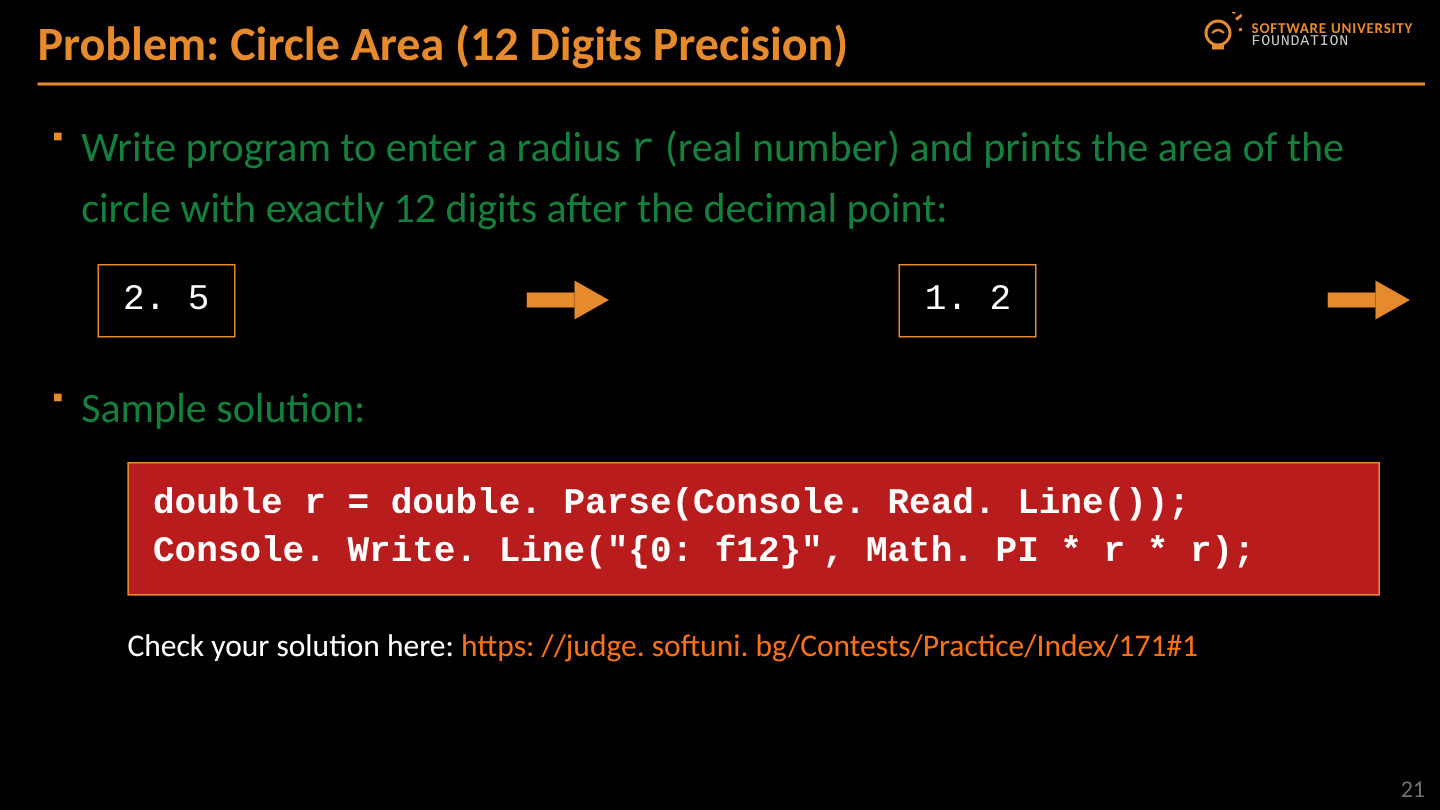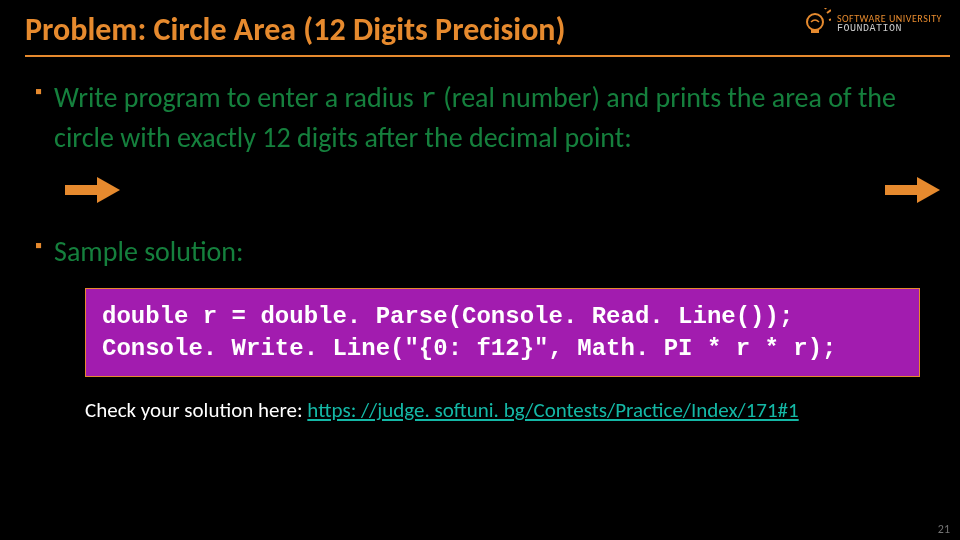--- a/index.html
+++ b/index.html
@@ -42,7 +42,7 @@
     flex-direction: column;
     line-height: 1;
   }
-  .logo-top { color: #e68a2e; font-size: 10px; font-weight: 400; letter-spacing: 0.5px; }
+  .logo-top { color: #e68a2e; font-size: 10px; font-weight: 700; letter-spacing: 0.5px; }
   .logo-bottom { color: #ccc; font-size: 10px; letter-spacing: 0.5px; font-family: Liberation Mono, monospace; }
   .content { padding: 22px 10px 0 10px; }
   .bullet {

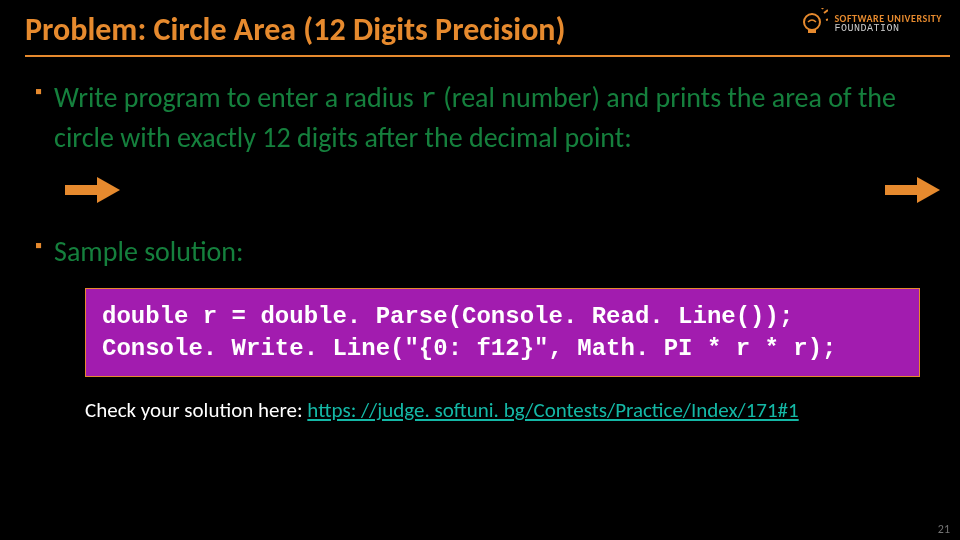--- a/index.html
+++ b/index.html
@@ -142,6 +142,7 @@
     </div>
 
     <div class="examples">
+      <div class="box">2. 5</div>
       <span class="arrow">
         <svg viewBox="0 0 55 30">
             <rect x="0" y="10" width="32" height="10" fill="#e68a2e"></rect>

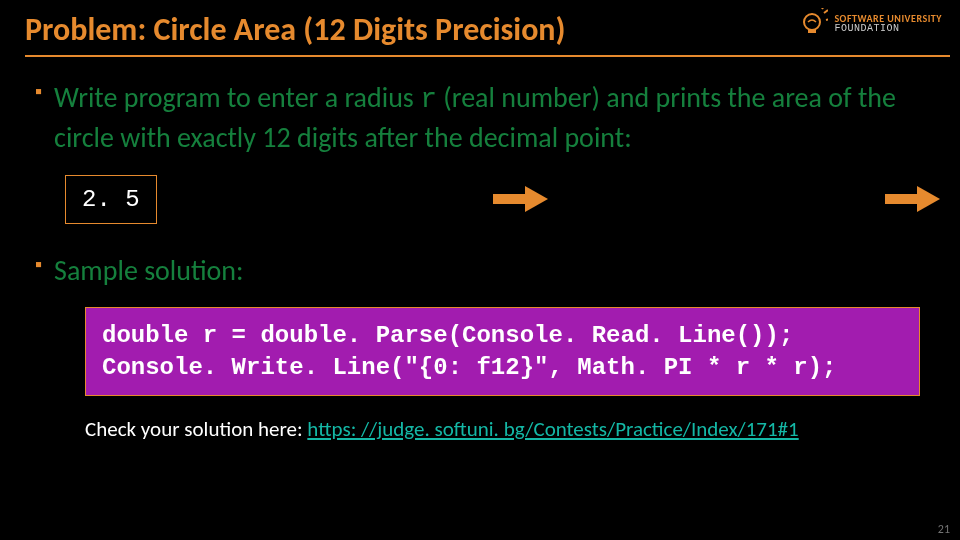--- a/index.html
+++ b/index.html
@@ -149,6 +149,7 @@
             <polygon points="32,2 55,15 32,28" fill="#e68a2e"></polygon>
           </svg>
       </span>
+      <div class="box">1. 2</div>
       <span class="arrow">
         <svg viewBox="0 0 55 30">
             <rect x="0" y="10" width="32" height="10" fill="#e68a2e"></rect>

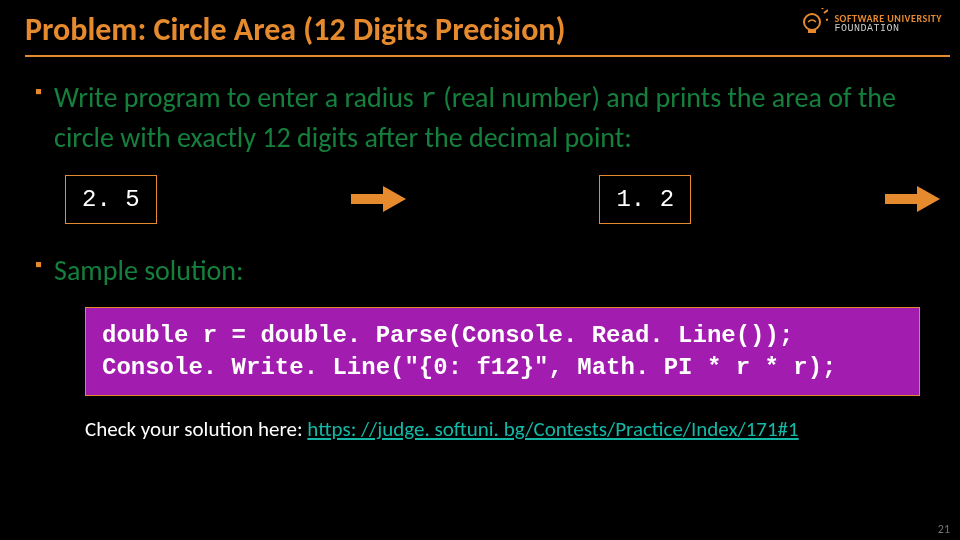--- a/index.html
+++ b/index.html
@@ -83,7 +83,7 @@
   }
   .codebox {
     border: 1px solid #e68a2e;
-    background: #a21caf;
+    background: #b91c1c;
     padding: 12px 16px;
     font-family: Consolas, "Courier New", monospace;
     font-size: 24px;

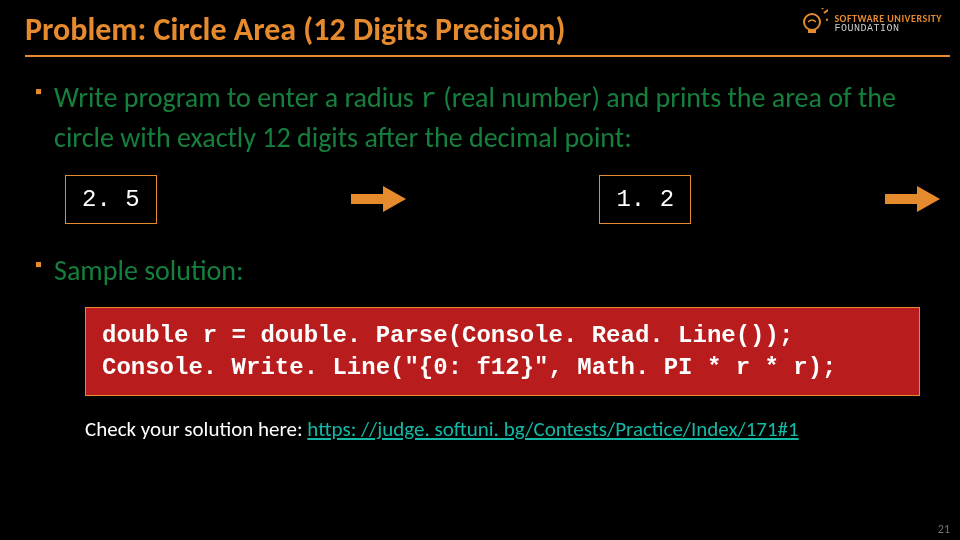--- a/index.html
+++ b/index.html
@@ -97,8 +97,7 @@
     font-size: 21px;
   }
   .checklink .link {
-    text-decoration: underline;
-    color: #14b8a6;
+    color: #f97316;
   }
   .pagenum {
     position: absolute;

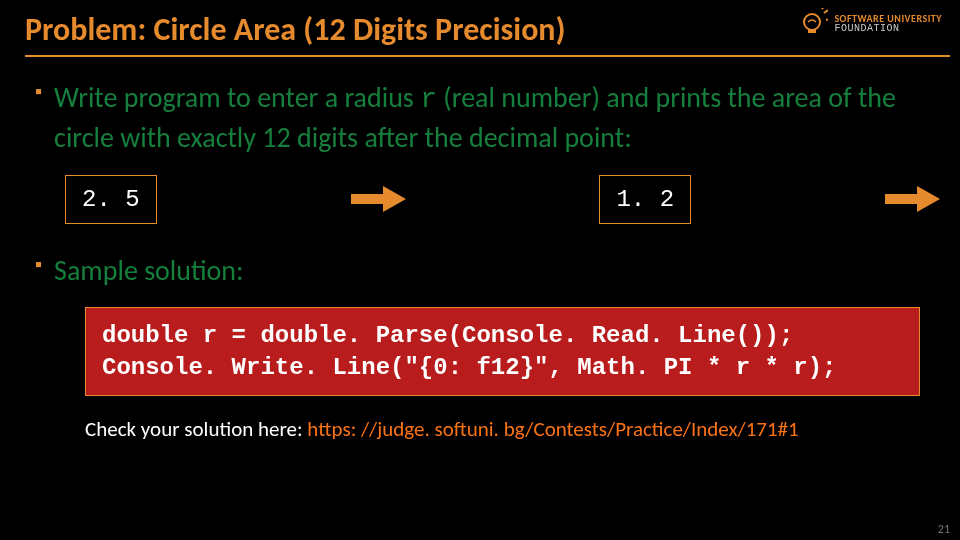--- a/index.html
+++ b/index.html
@@ -103,7 +103,7 @@
     position: absolute;
     bottom: 4px;
     right: 10px;
-    font-size: 12px;
+    font-size: 16px;
     color: #737373;
   }
 </style>

